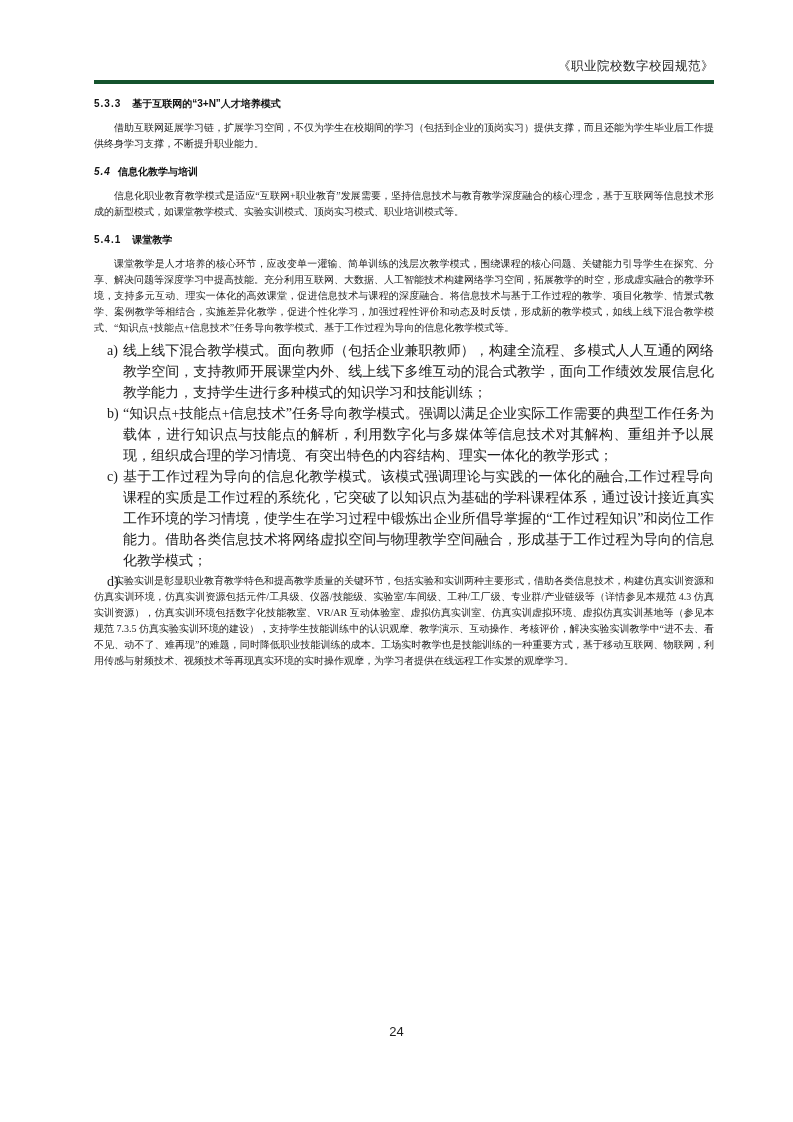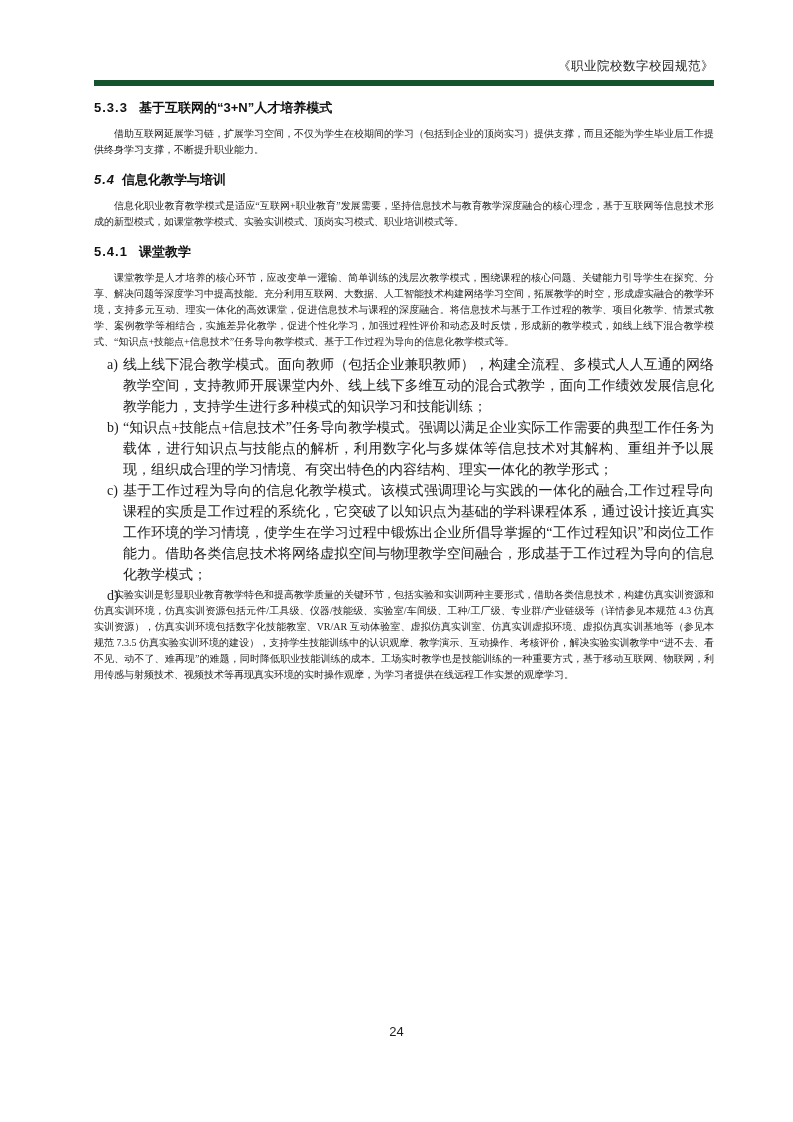--- a/index.html
+++ b/index.html
@@ -28,7 +28,7 @@
     font-size: 12.5px;
     letter-spacing: 0.5px;
     padding-bottom: 5px;
-    border-bottom: 6px solid #14532d;
+    border-bottom: 4px solid #14532d;
     font-family: "Liberation Serif", serif;
   }
   .heading {

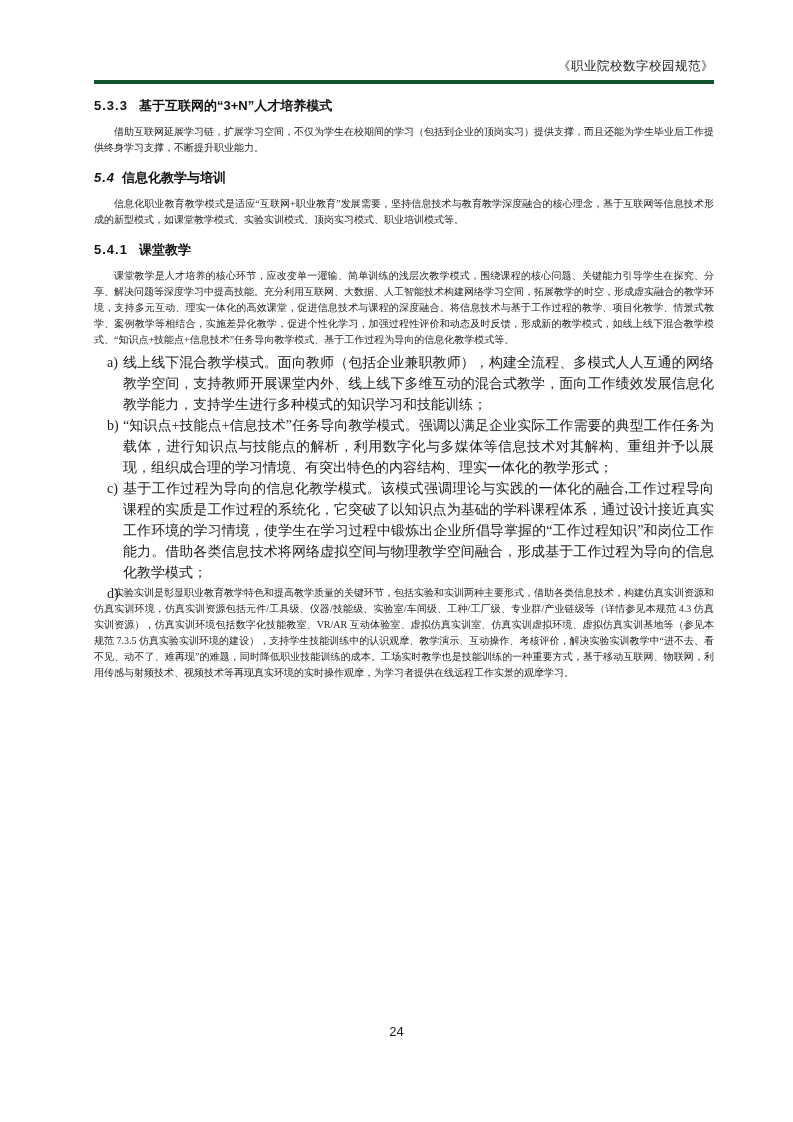--- a/index.html
+++ b/index.html
@@ -34,7 +34,7 @@
   .heading {
     font-family: "Liberation Sans", sans-serif;
     font-weight: bold;
-    font-size: 13px;
+    font-size: 10px;
     margin: 13px 0 9px 0;
     color: #111;
   }

